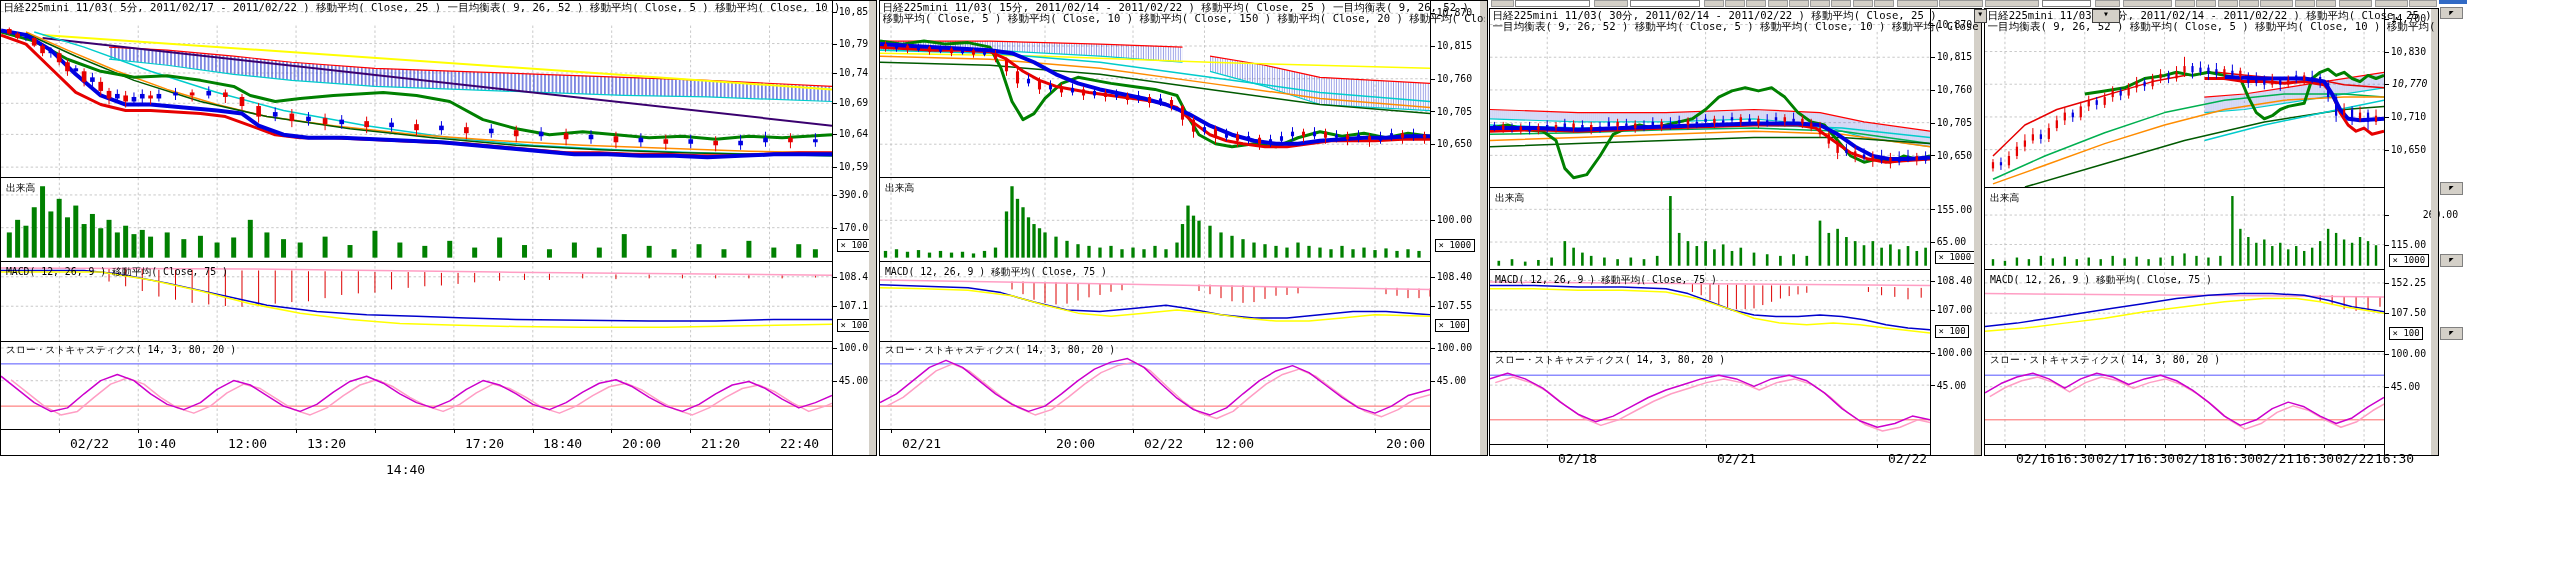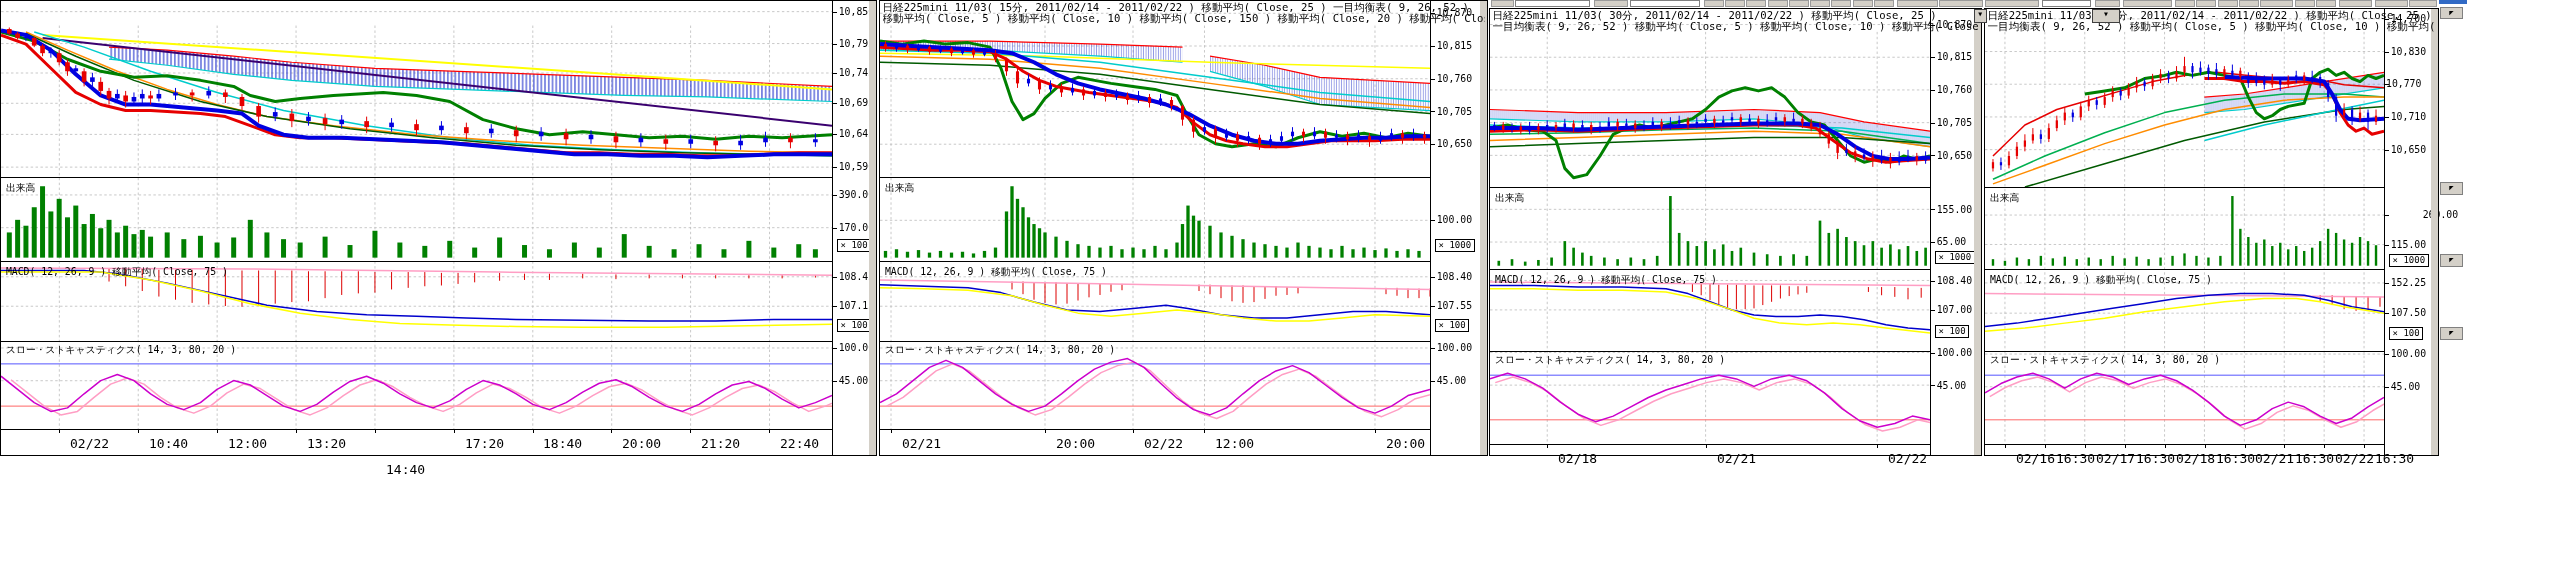--- a/index.html
+++ b/index.html
@@ -310,6 +310,7 @@
       <div class="sep" style="top: 260px; width: 831px;"></div>
       <div class="sep" style="top: 340px; width: 831px;"></div>
       <div class="sep" style="top: 428px; width: 831px;"></div>
+      <div class="hdr" style="top: 0.8px;">日経225mini 11/03( 5分, 2011/02/17 - 2011/02/22 )  移動平均( Close, 25 )  一目均衡表( 9, 26, 52 )  移動平均( Close, 5 )  移動平均( Close, 10 )</div>
       <div class="panelab" style="left: 4.9px; top: 181px;">出来高</div>
       <div class="panelab" style="left: 4.9px; top: 265px;">MACD( 12, 26, 9 )   移動平均( Close, 75 )</div>
       <div class="panelab" style="left: 4.9px; top: 343px;">スロー・ストキャスティクス( 14, 3, 80, 20 )</div>

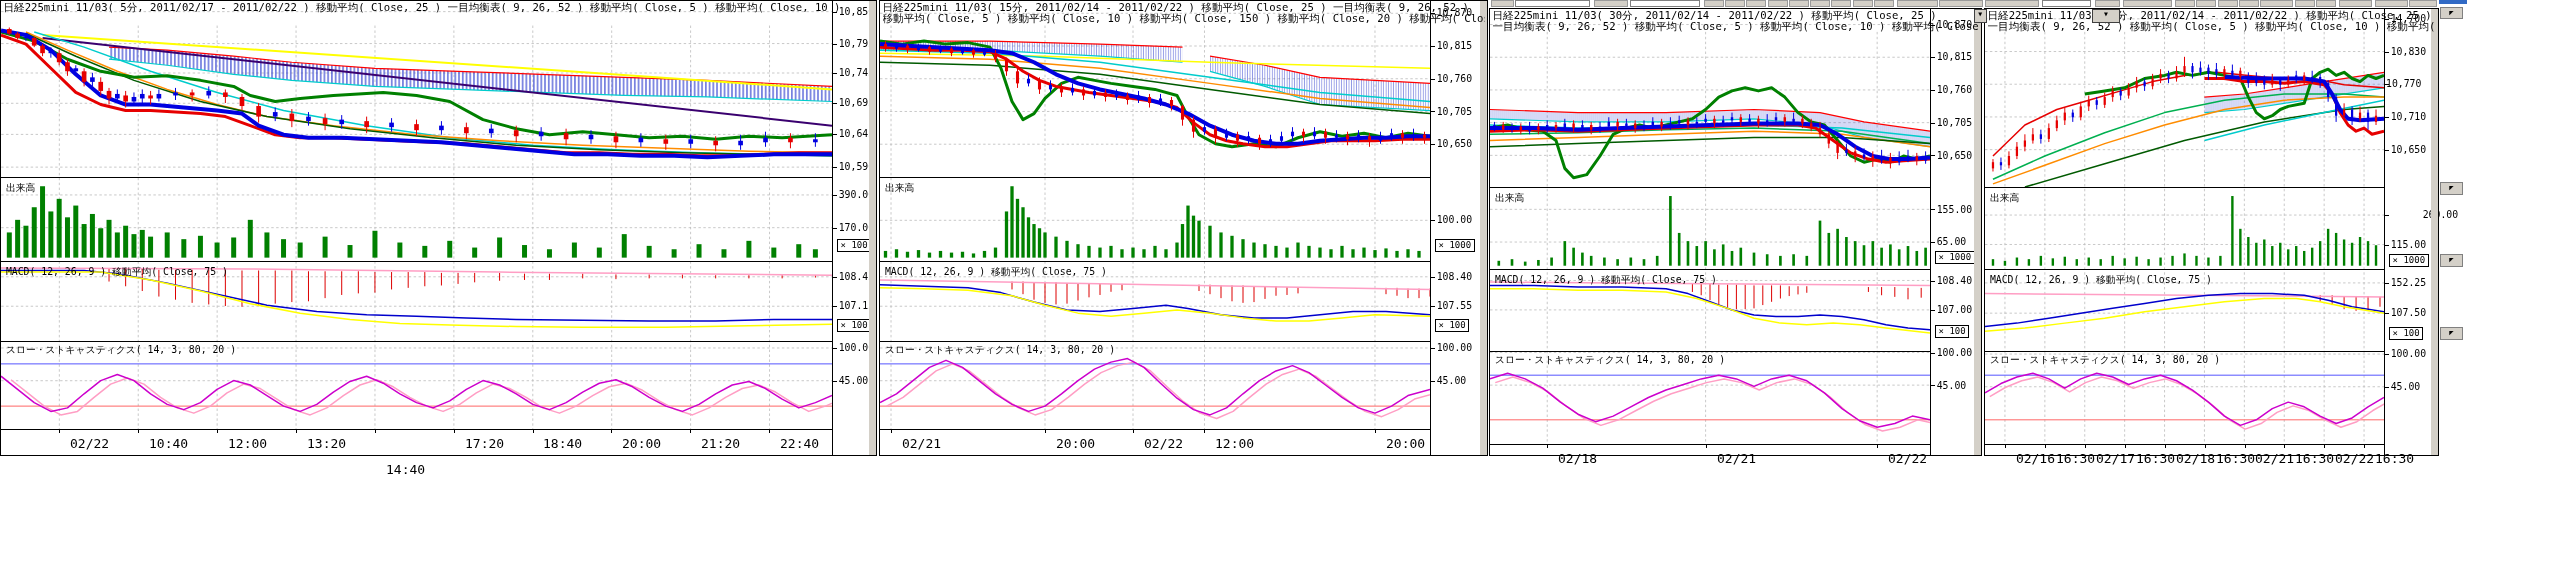--- a/index.html
+++ b/index.html
@@ -1109,7 +1109,7 @@
         <div class="tick" style="left: 0px; top: 43px;"></div>
         <div class="axlab" style="left: 5.7px; top: 38px;">10,830</div>
         <div class="tick" style="left: 0px; top: 75px;"></div>
-        <div class="axlab" style="left: 1px; top: 70px;">10,770</div>
+        <div class="axlab" style="left: 7px; top: 70px; font-style: italic;">10,770</div>
         <div class="tick" style="left: 0px; top: 108px;"></div>
         <div class="axlab" style="left: 5.7px; top: 103px;">10,710</div>
         <div class="tick" style="left: 0px; top: 141px;"></div>

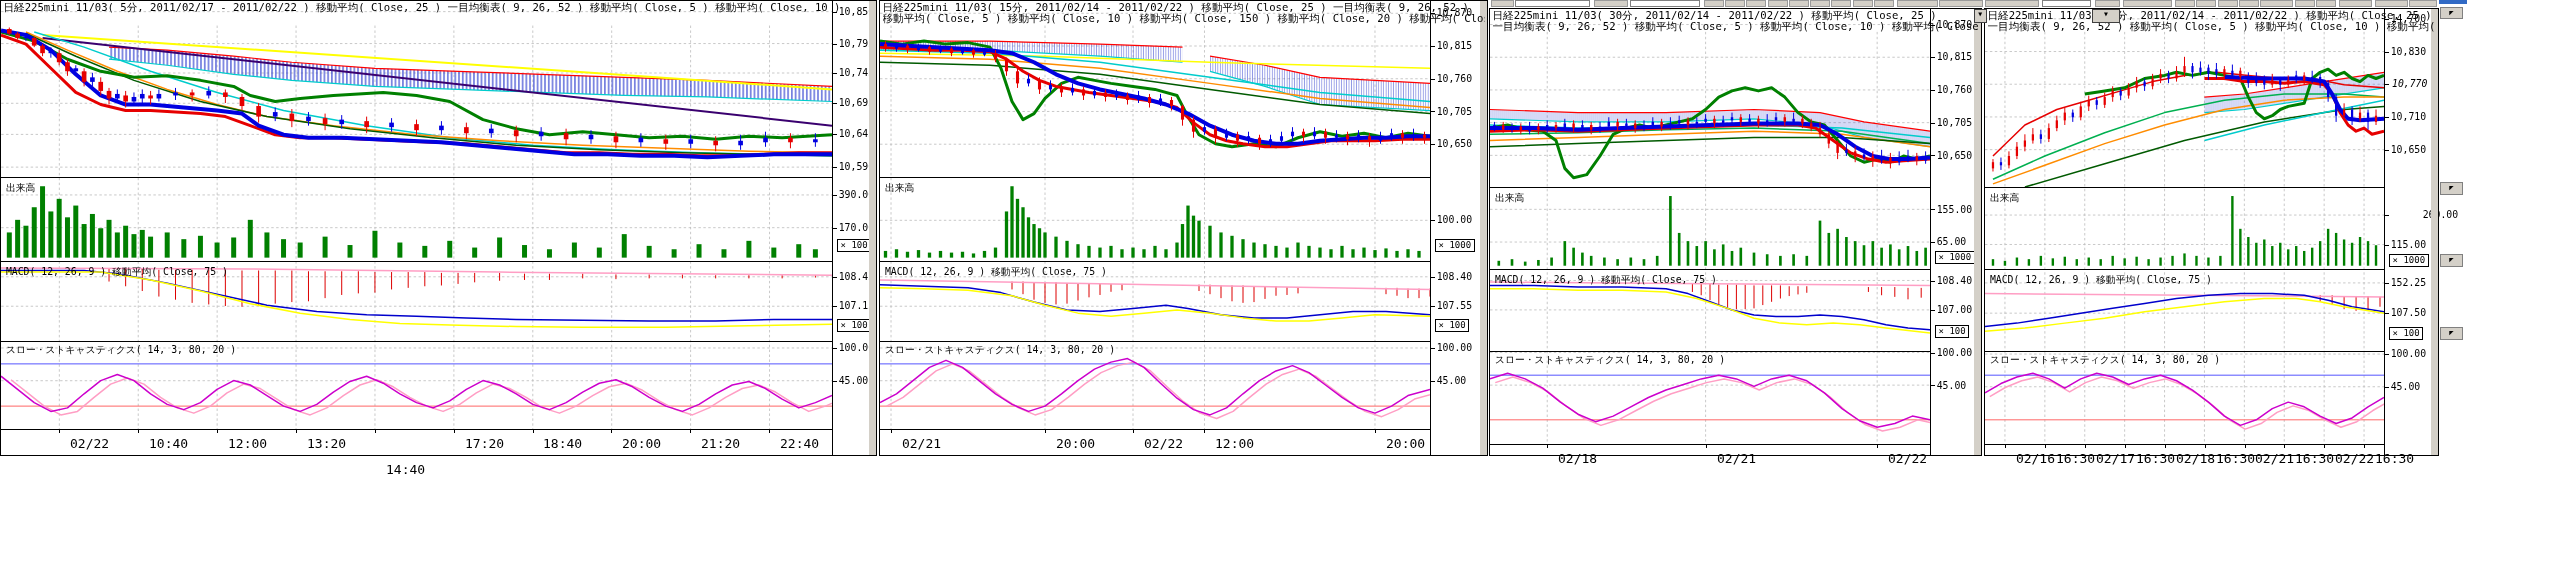--- a/index.html
+++ b/index.html
@@ -346,7 +346,7 @@
       <div class="ttick" style="left: 58px; top: 428px;"></div>
       <div class="tlab" style="left: 45px; top: 435px;">02/22</div>
       <div class="ttick" style="left: 137px; top: 428px;"></div>
-      <div class="tlab" style="left: 124px; top: 435px;">10:40</div>
+      <div class="tlab" style="left: 112px; top: 435px;">10:40</div>
       <div class="ttick" style="left: 216px; top: 428px;"></div>
       <div class="tlab" style="left: 203px; top: 435px;">12:00</div>
       <div class="ttick" style="left: 295px; top: 428px;"></div>

